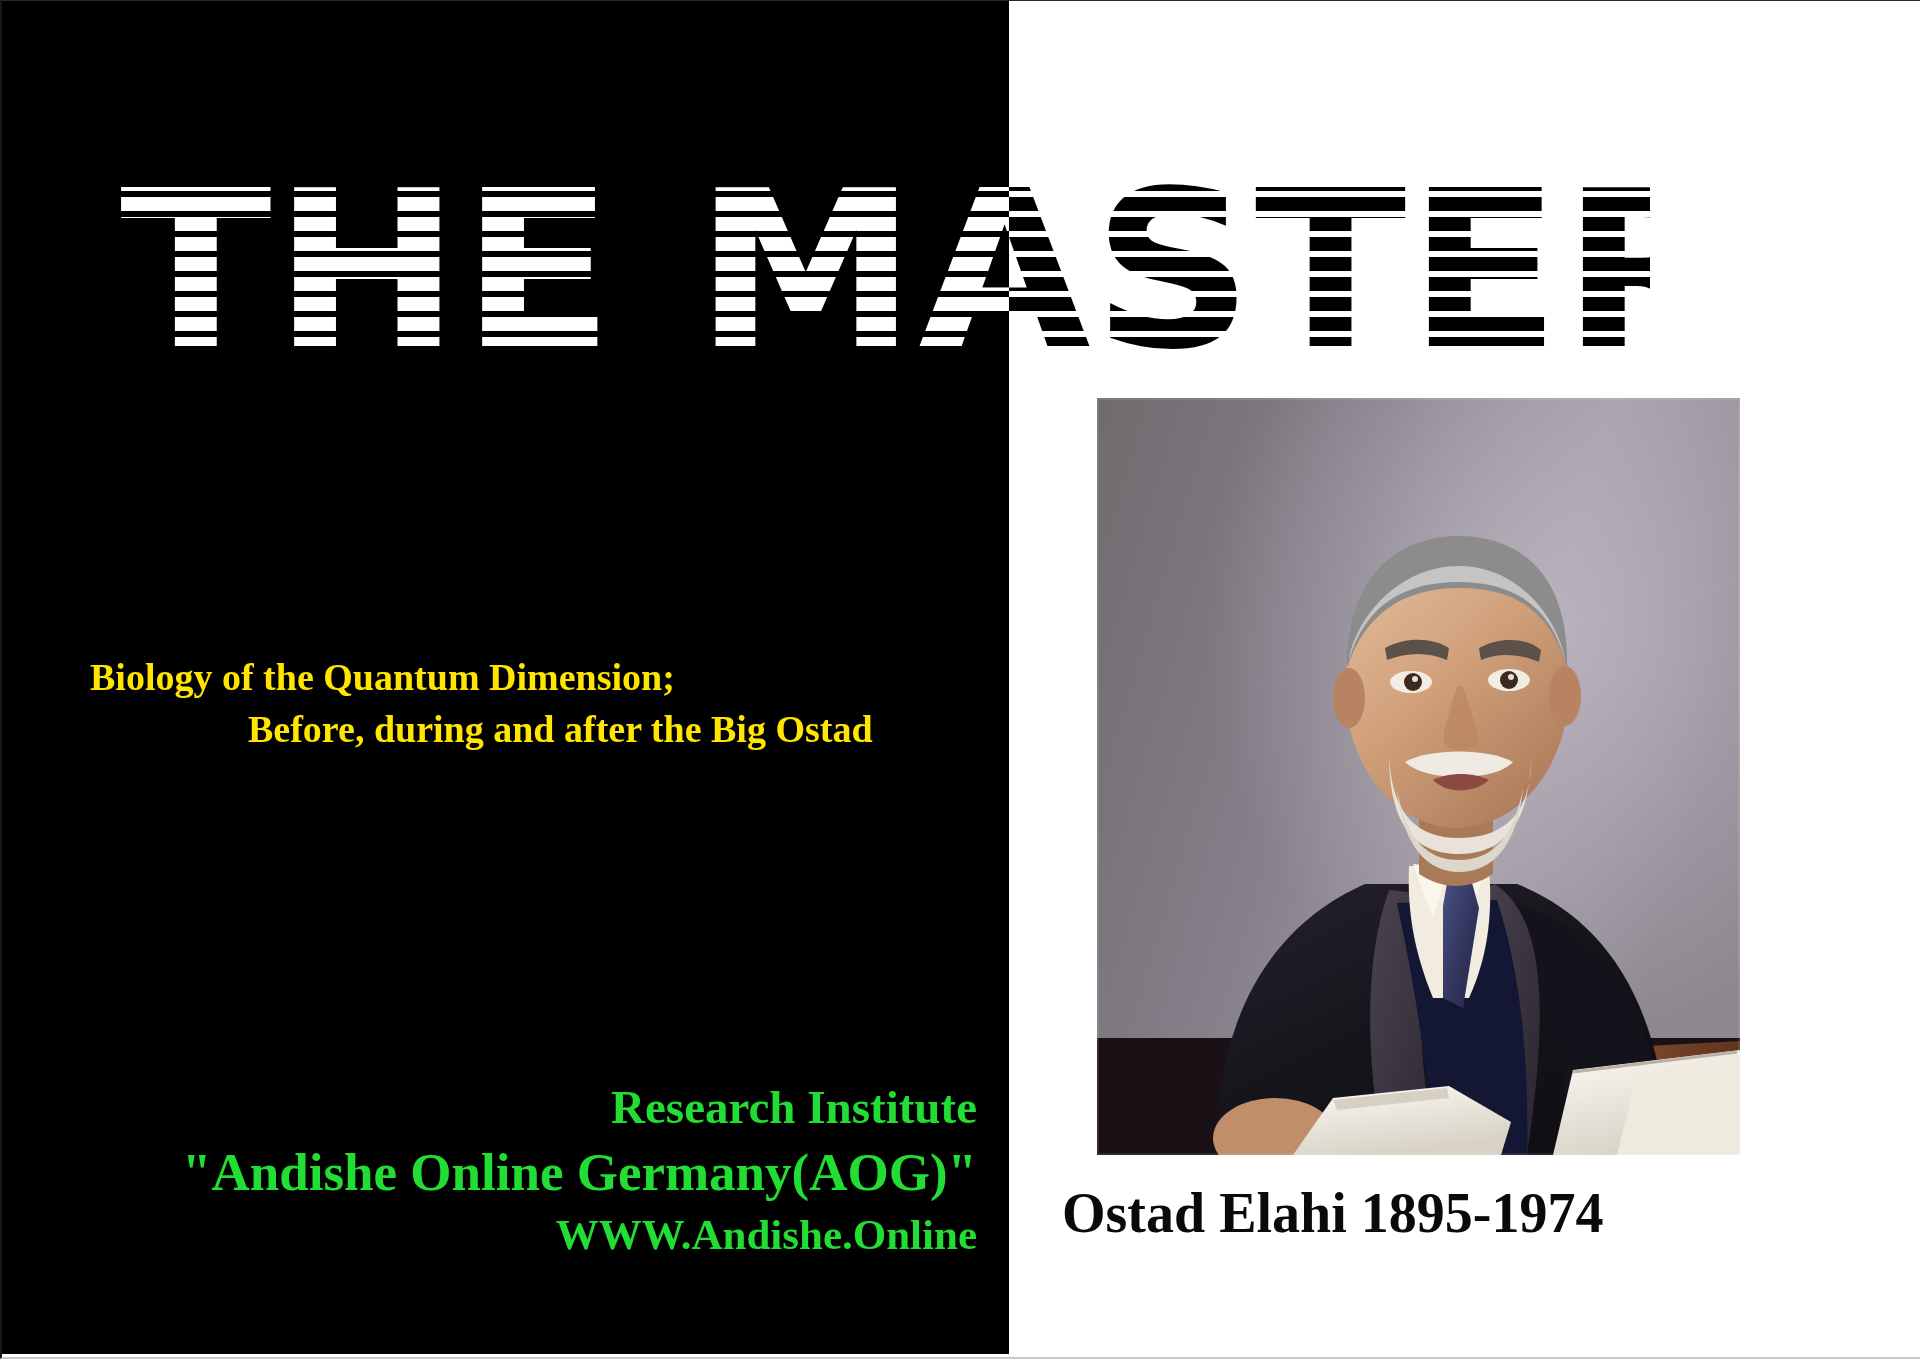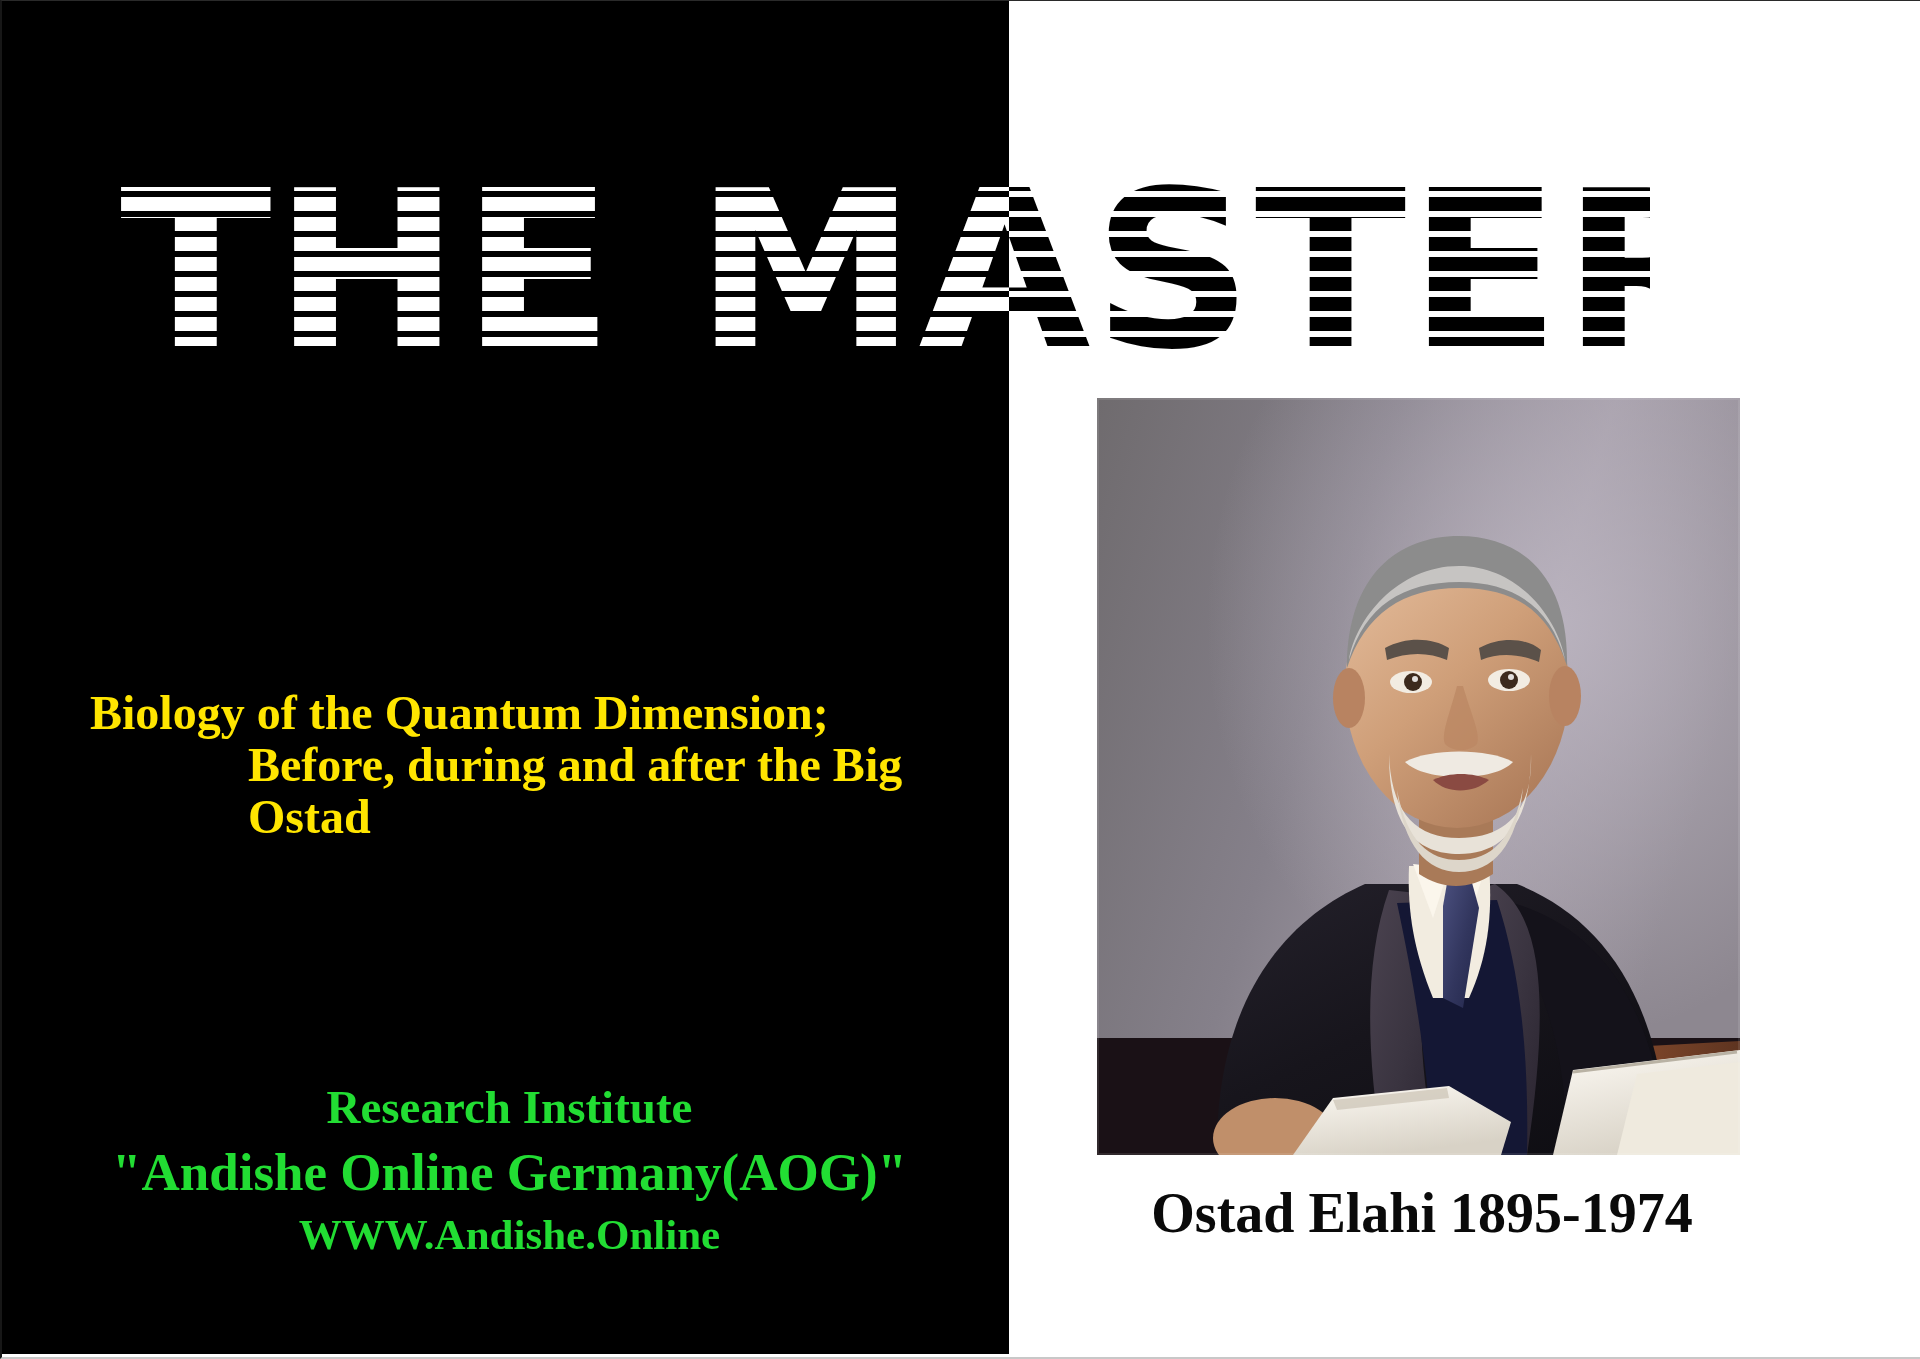--- a/index.html
+++ b/index.html
@@ -114,9 +114,8 @@
     color: #ffe500;
     font-family: "Liberation Serif", "DejaVu Serif", serif;
     font-weight: 700;
-    font-size: 48px;
+    font-size: 38px;
     line-height: 52px;
-    margin-top: 36px;
   }
   .subtitle .line-1 { display: block; }
   .subtitle .line-2 { display: block; padding-left: 158px; }

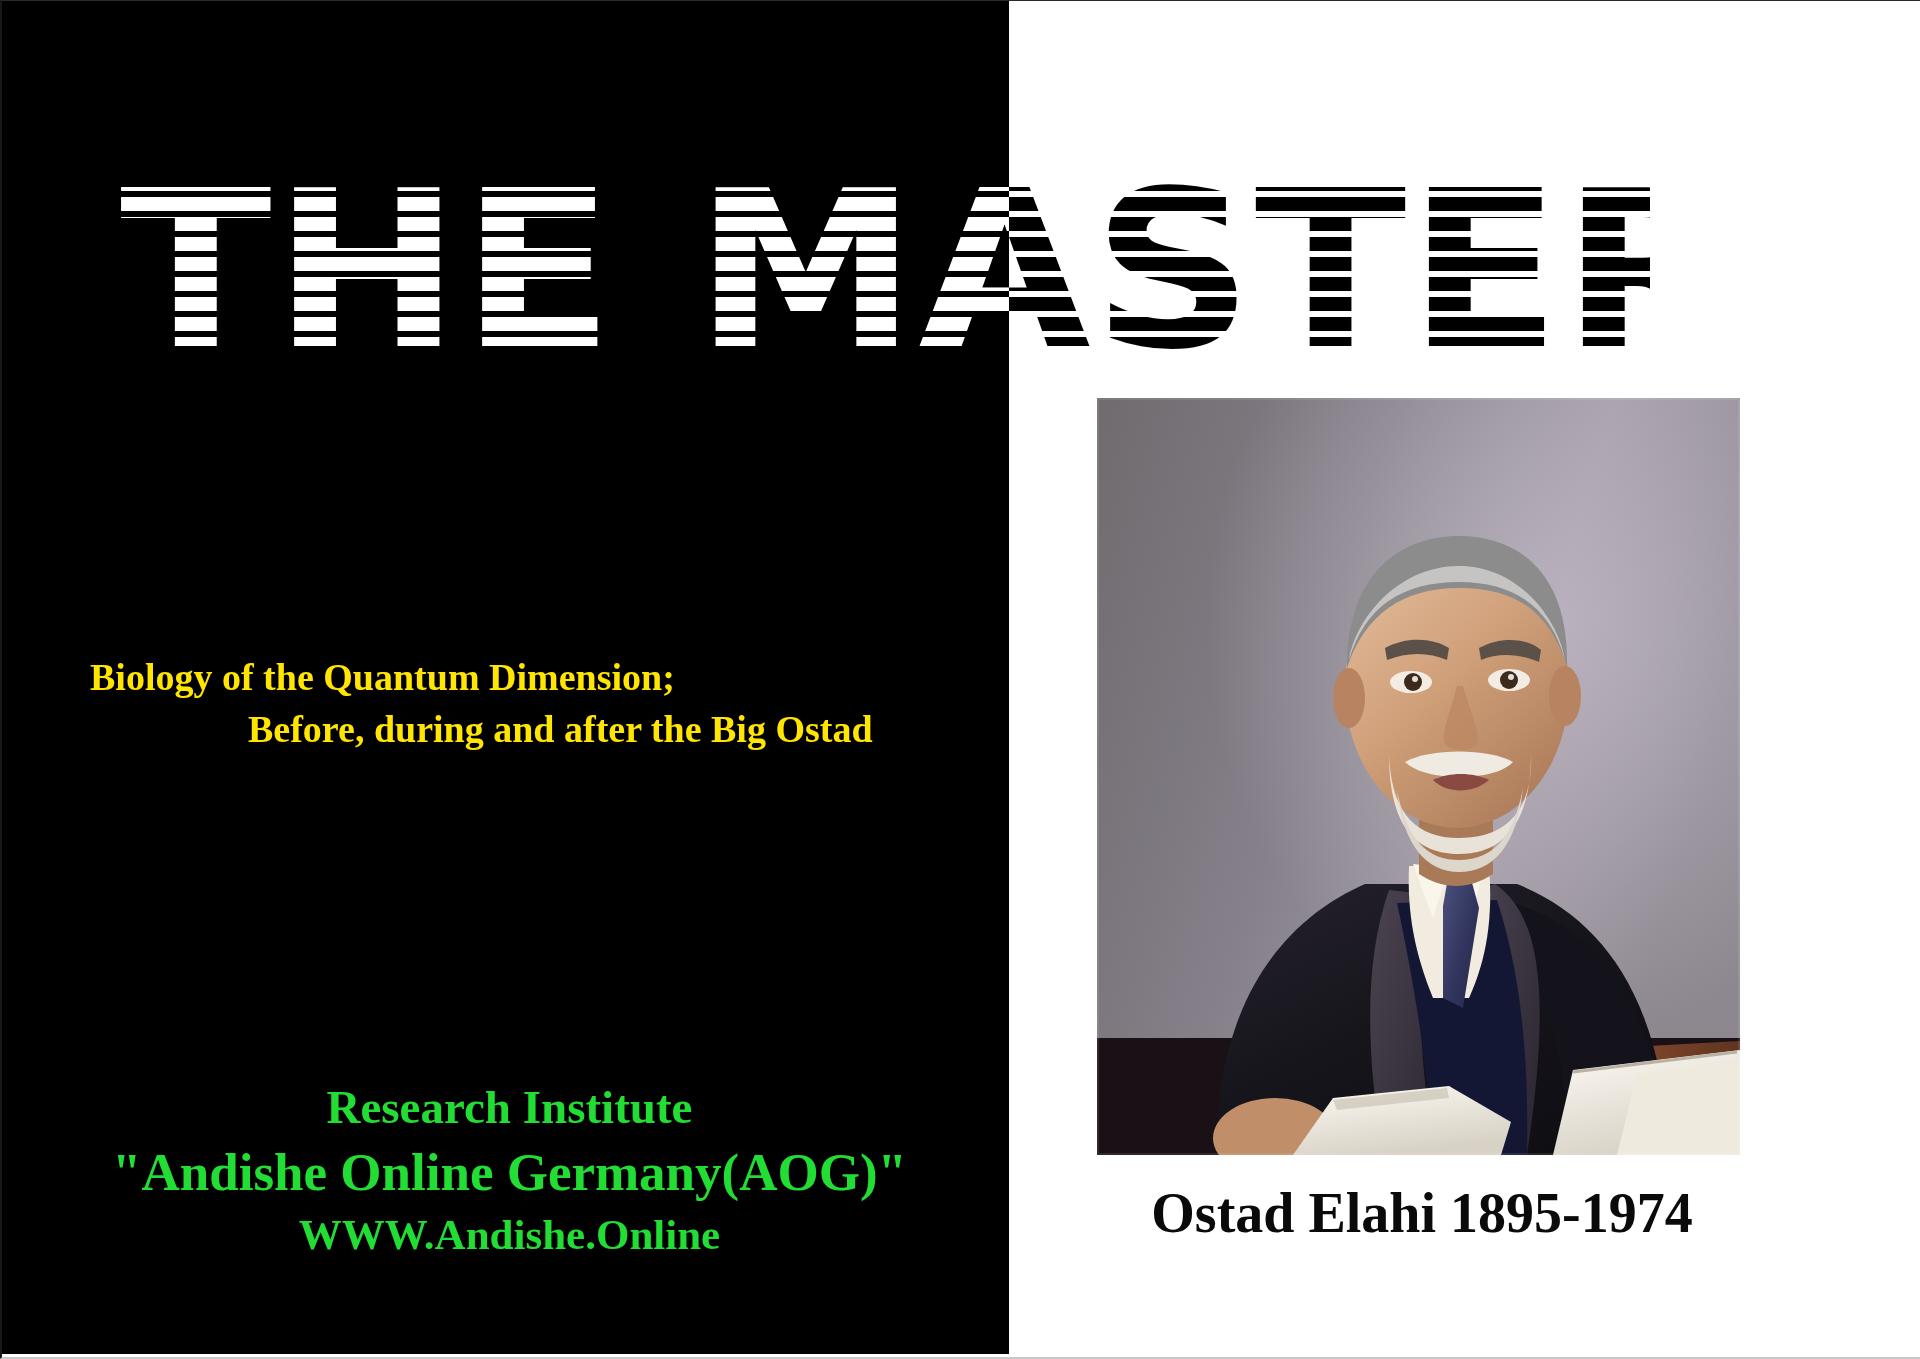--- a/index.html
+++ b/index.html
@@ -127,7 +127,7 @@
     top: 1075px;
     width: 935px;
     z-index: 6;
-    text-align: center;
+    text-align: right;
     color: #22dd33;
     font-family: "Liberation Serif", "DejaVu Serif", serif;
   }

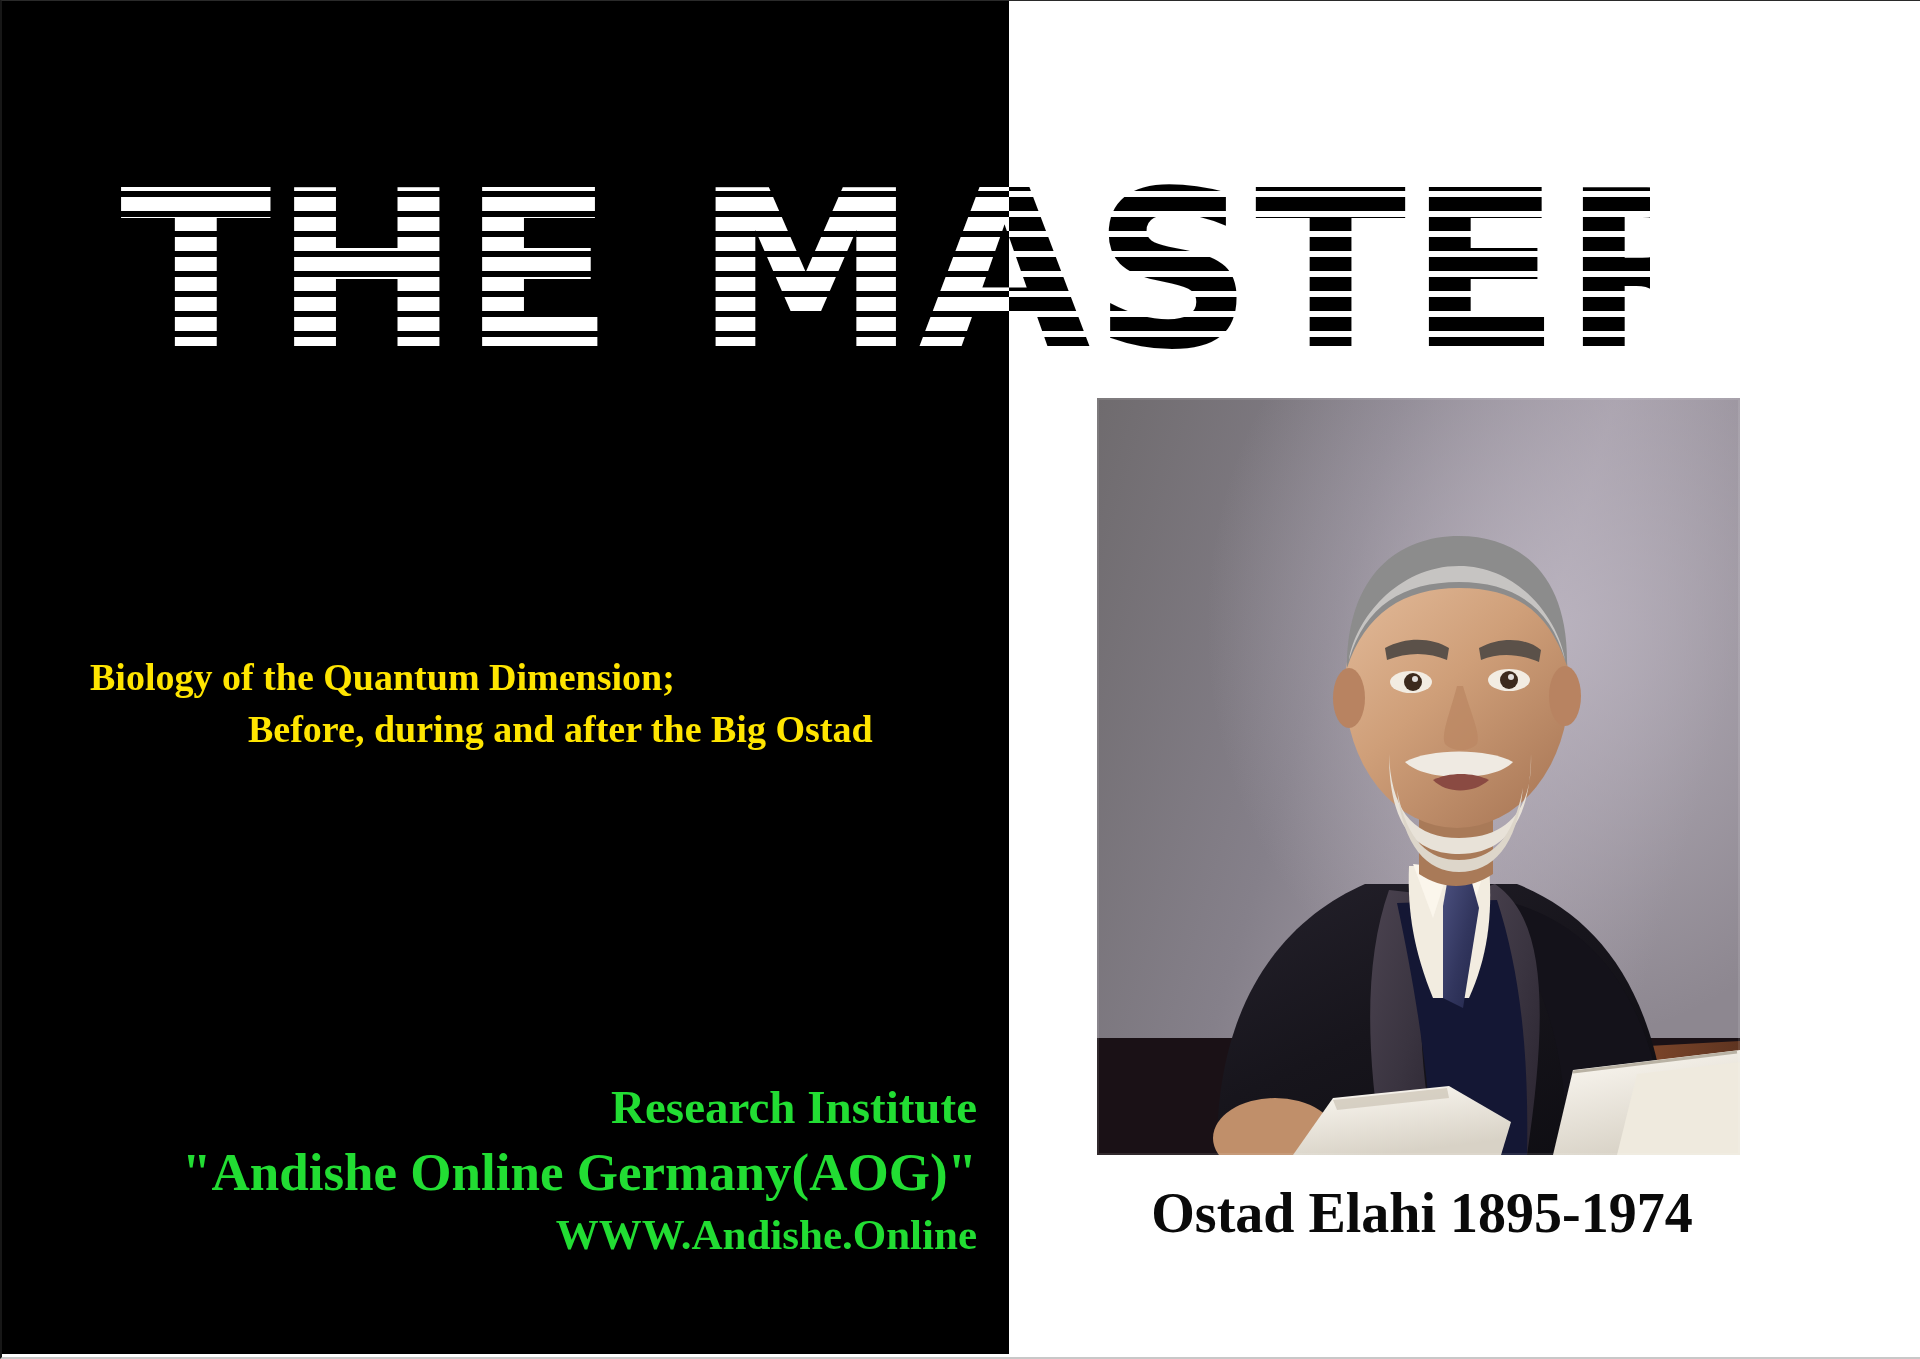--- a/index.html
+++ b/index.html
@@ -172,7 +172,6 @@
     top: 1180px;
     width: 720px;
     z-index: 6;
-    text-align: center;
     color: #0a0a0a;
     font-family: "Liberation Serif", "DejaVu Serif", serif;
     font-weight: 700;

